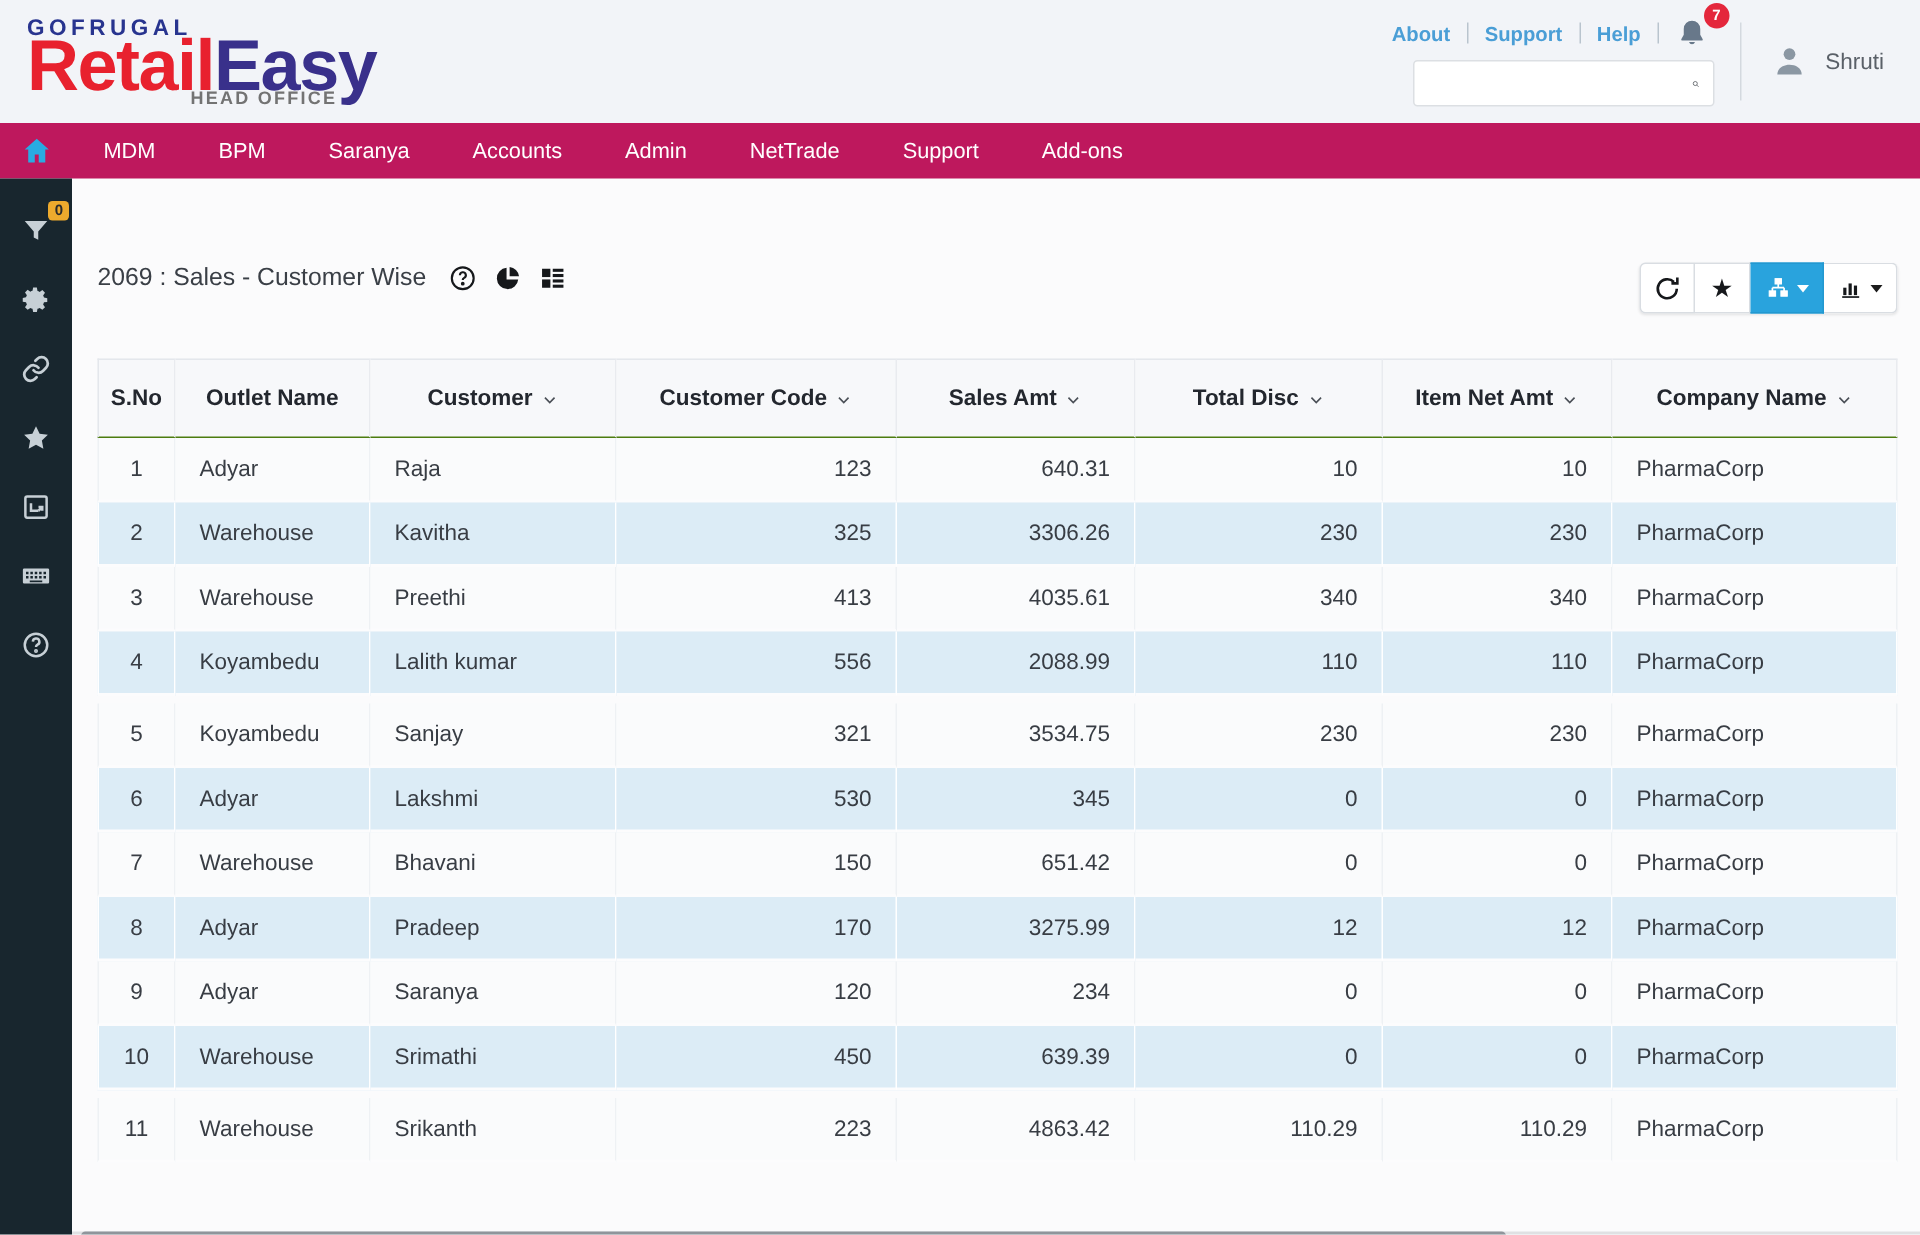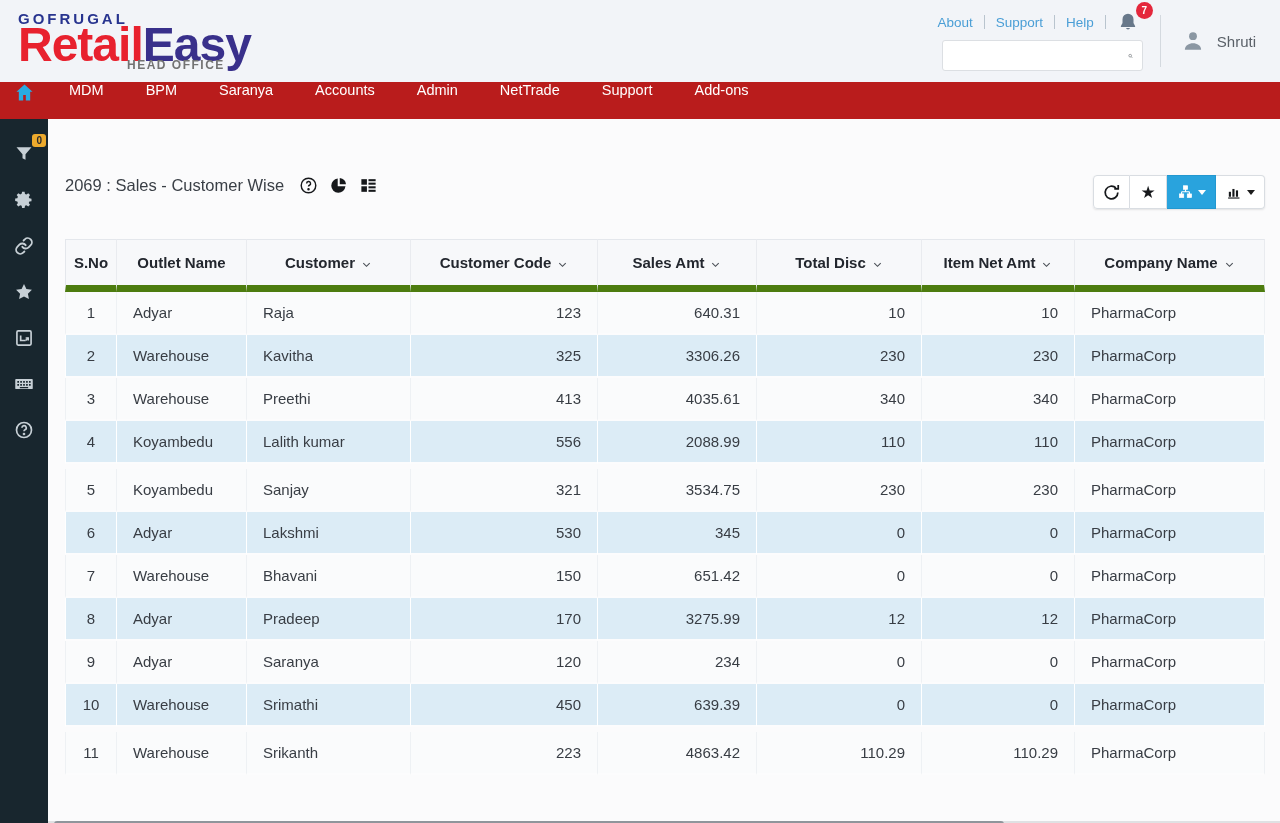--- a/index.html
+++ b/index.html
@@ -17,7 +17,7 @@
 
   .header-right { margin-left:auto; display:flex; flex-direction:column; align-items:flex-end; gap:7px; }
   .hr-links { display:flex; align-items:center; gap:11px; font-size:13.5px; color:#4a9ed6; padding-right:4px; }
-  .hr-link { cursor:pointer; }
+  .hr-link { cursor:pointer;font-weight:bold; }
   .hr-sep { width:1px; height:14px; background:#b9c4ce; }
   .bell-wrap { position:relative; width:22px; height:22px; color:#68788a; }
   .badge { position:absolute; top:-9px; right:-14px; background:#e4273c; color:#fff; font-size:10px; font-weight:bold;

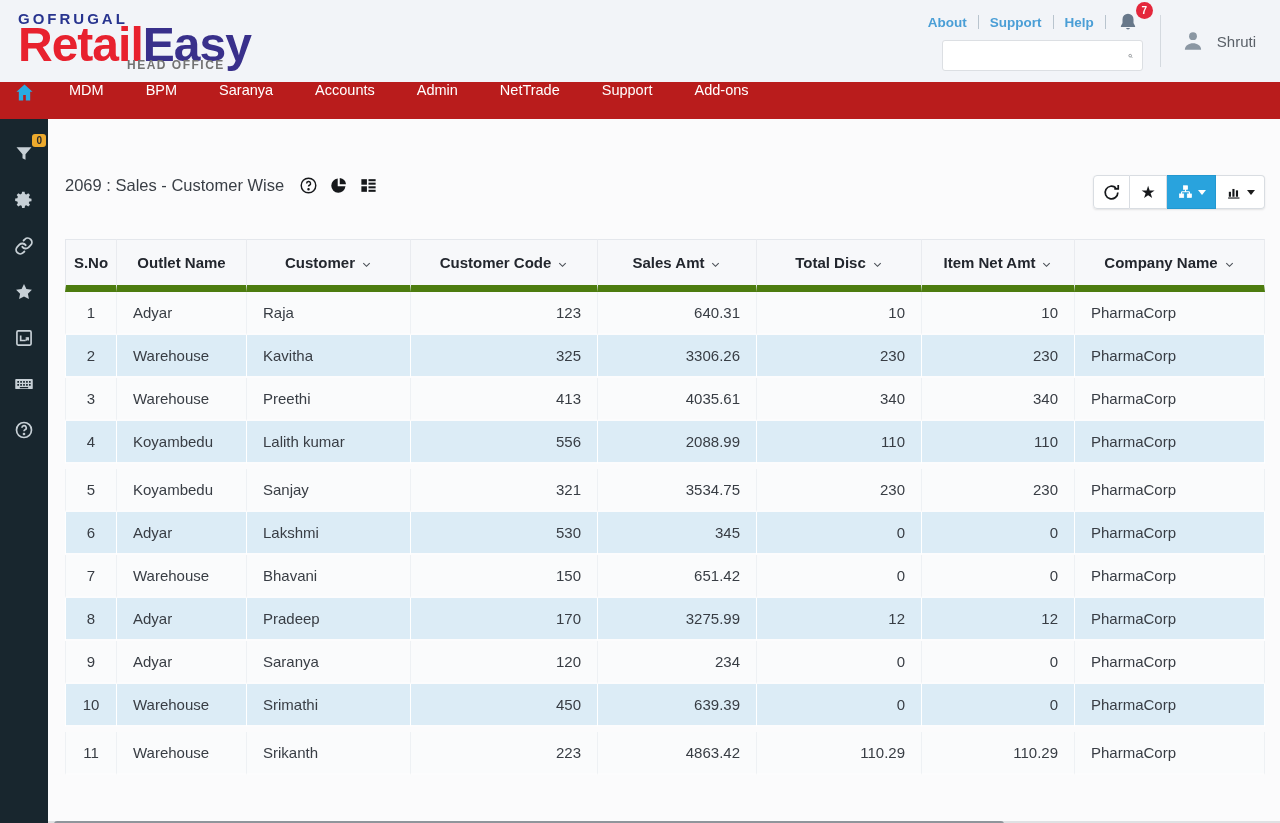--- a/index.html
+++ b/index.html
@@ -32,7 +32,7 @@
   .person-icon { width:26px; height:26px; color:#8b97a3; }
 
   
-  .mainnav { height:37px; background:#b91c1c; display:flex; align-items:flex-start; }
+  .mainnav { height:37px; background:#be185d; display:flex; align-items:center; }
   .nav-home { width:48px; display:flex; align-items:center; justify-content:center; cursor:pointer; }
   .nav-home svg { width:21px; height:21px; }
   .nav-item { color:#fff; font-size:14.5px; padding:0 21px; display:flex; align-items:center; cursor:pointer; }

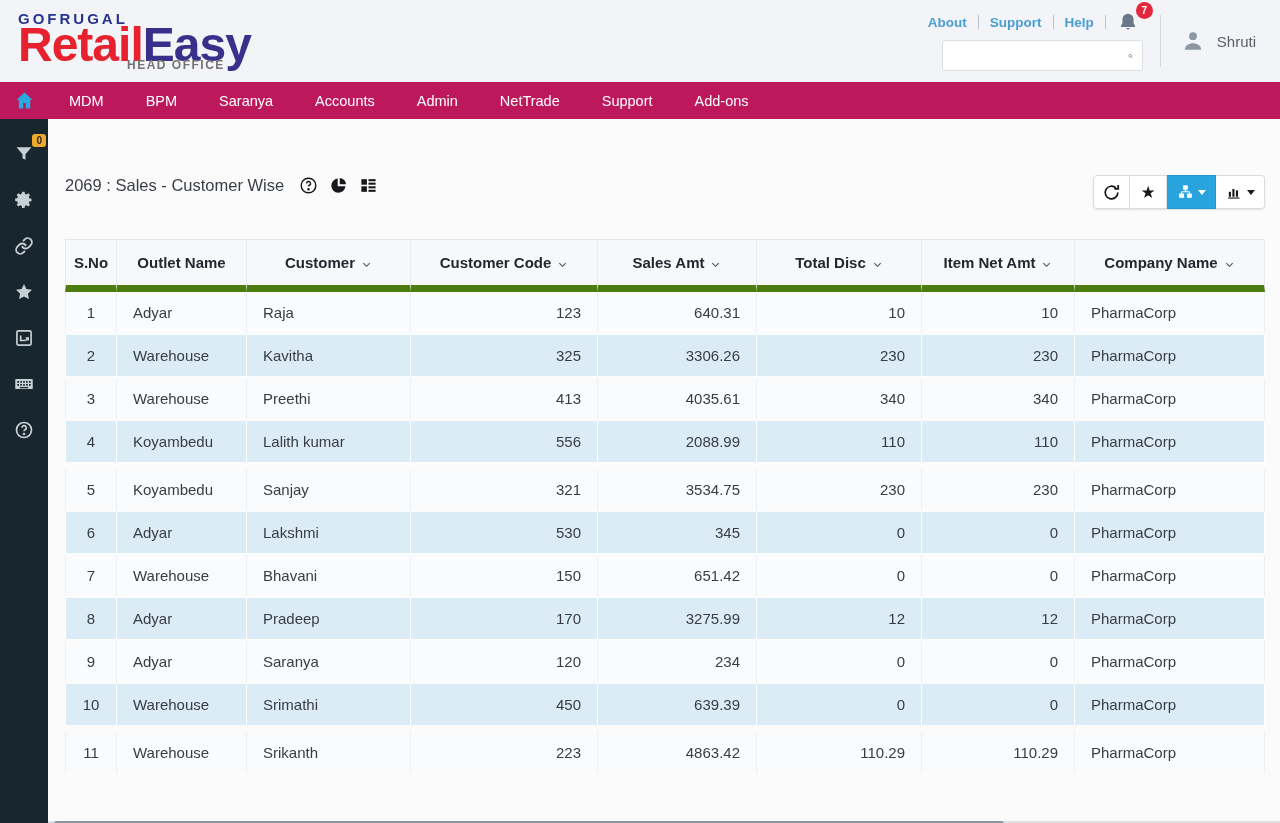--- a/index.html
+++ b/index.html
@@ -67,7 +67,7 @@
   
   table.report-table { border-collapse:separate; border-spacing:0; table-layout:fixed; width:1200px; margin-top:44px; font-size:15px; }
   thead th { height:53px; background:#f7f8fa; font-weight:bold; color:#23272e;
-             border-top:1px solid #e4e7ec; border-bottom:7px solid #4d7c0f; border-right:1px solid #e9ebef;
+             border-top:1px solid #e4e7ec; border-bottom:1px solid #4d7c0f; border-right:1px solid #e9ebef;
              text-align:center; vertical-align:middle; }
   thead th:first-child { border-left:1px solid #e4e7ec; }
   .chev { display:inline-block; margin-left:6px; vertical-align:middle; }

